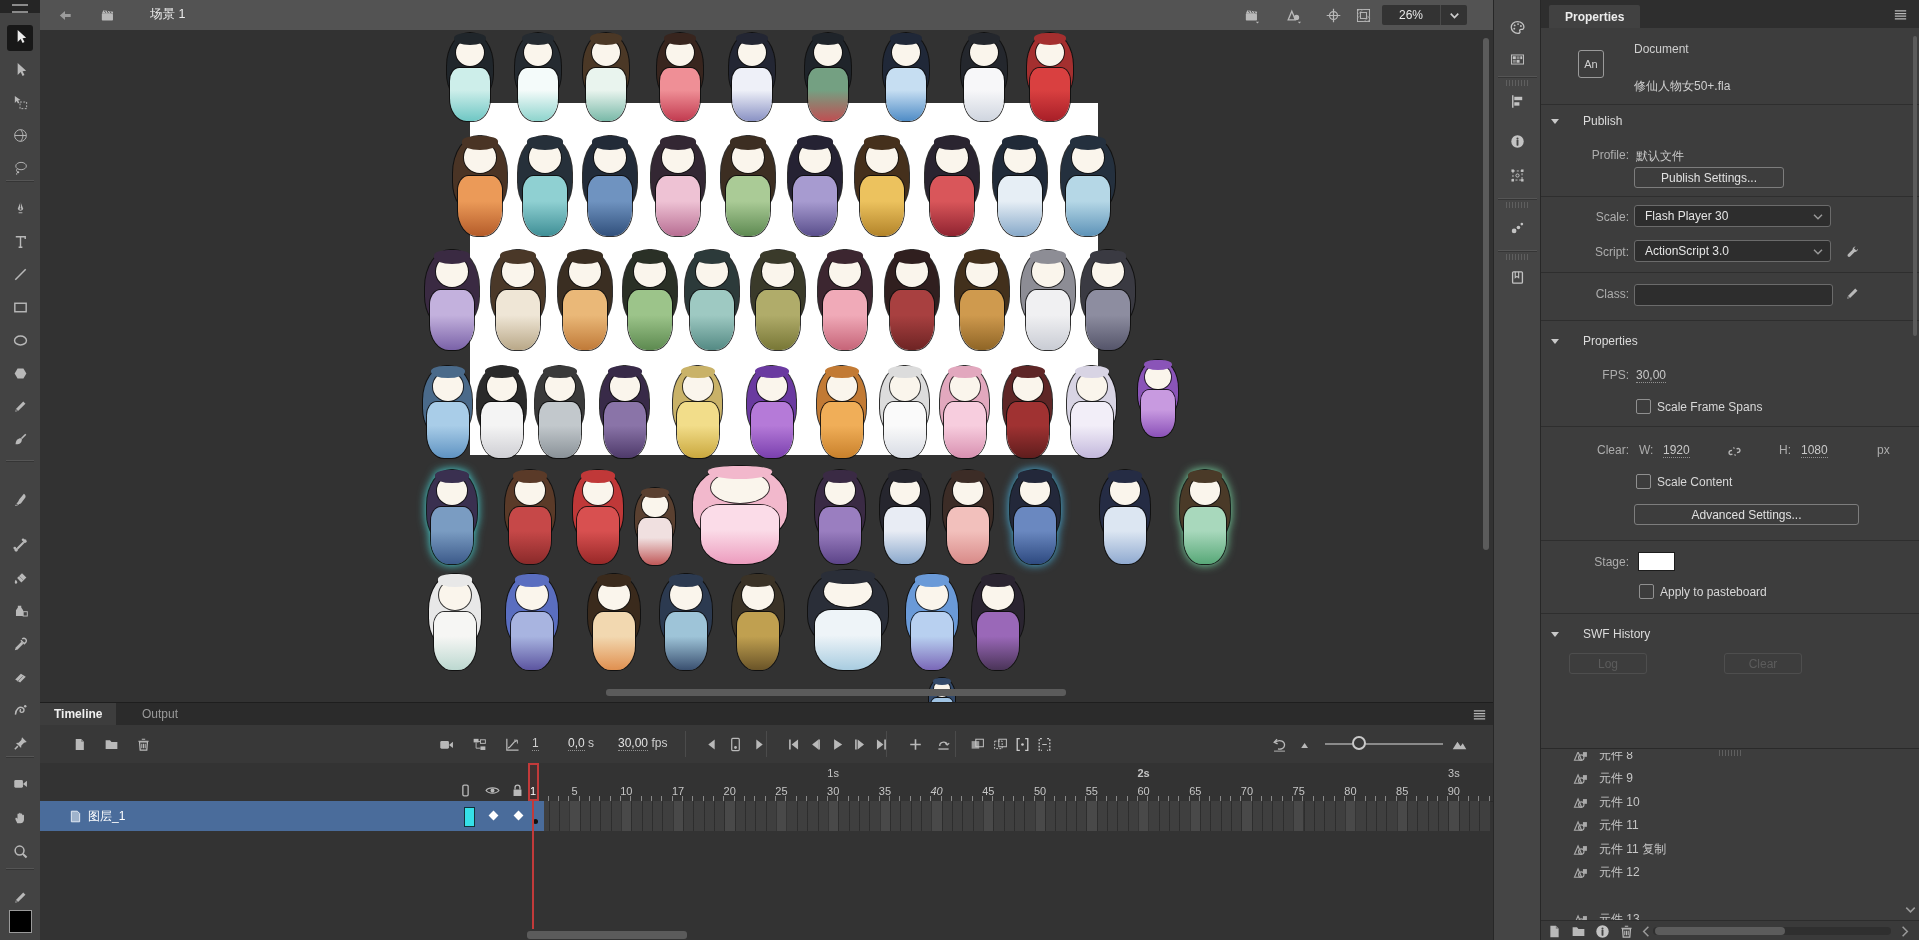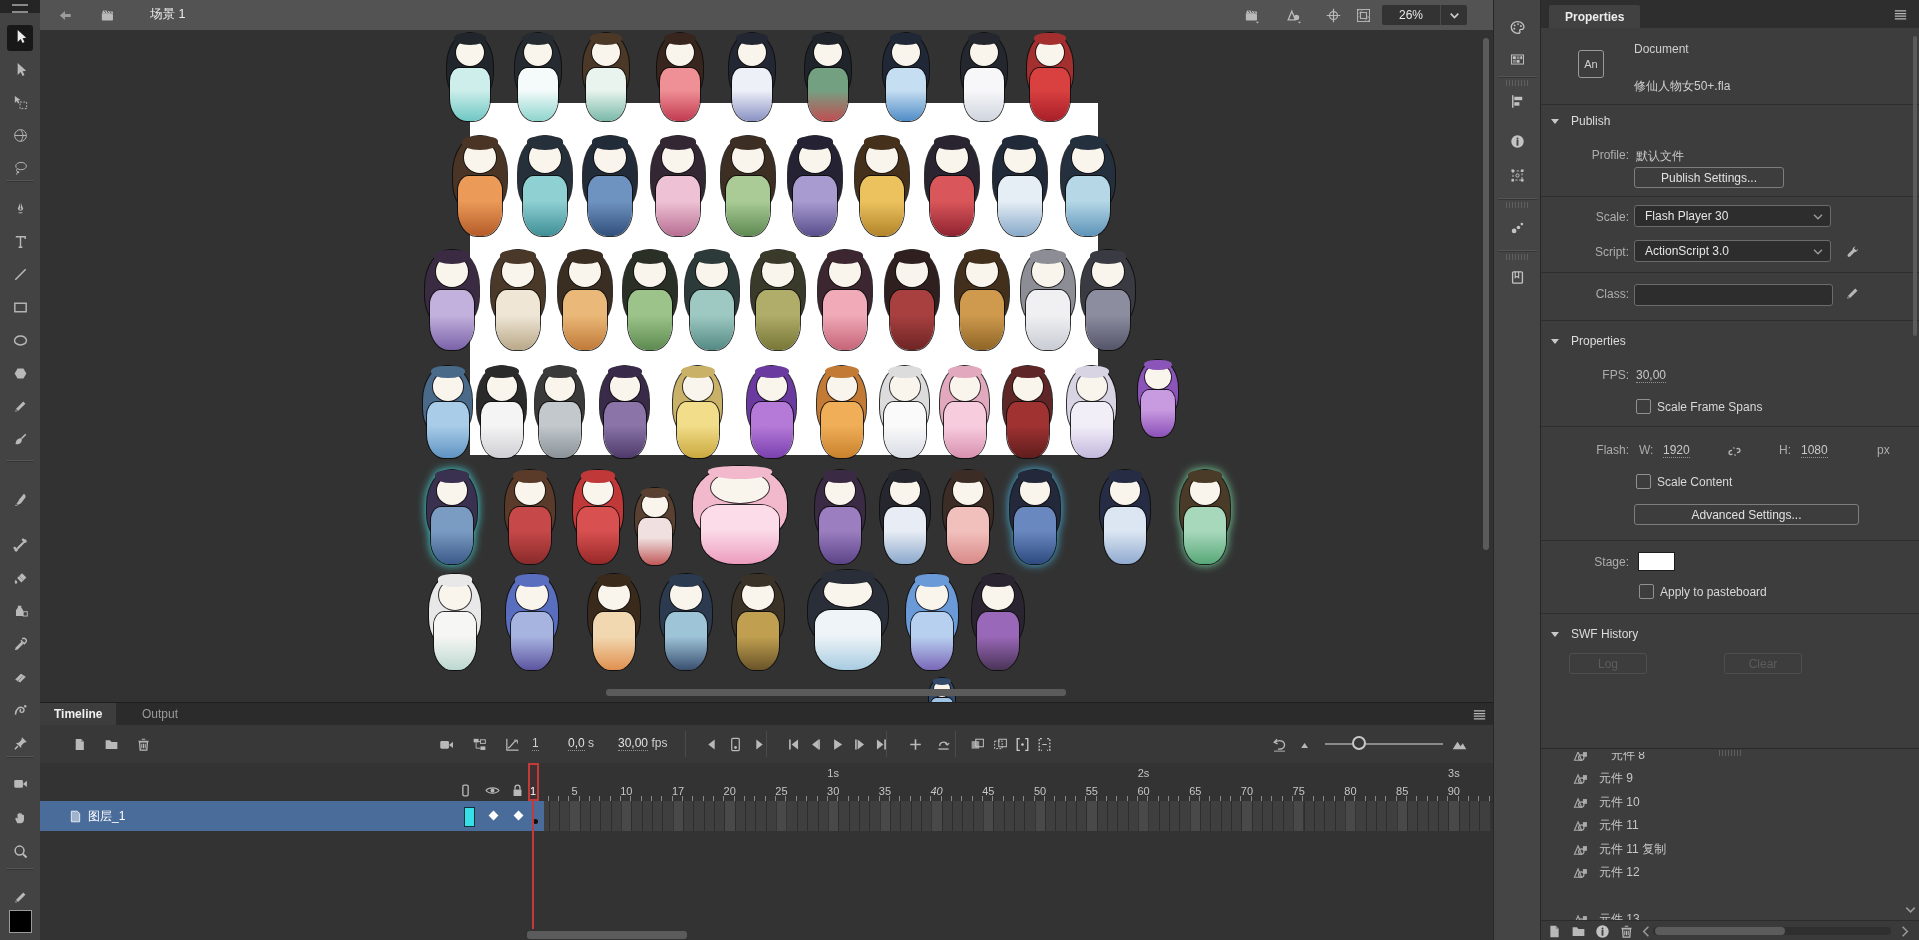--- a/index.html
+++ b/index.html
@@ -68,7 +68,7 @@
         display:flex;align-items:center;font-weight:bold;font-size:12px;border-radius:2px 2px 0 0}
   .plabel{position:absolute;width:84px;text-align:right;color:#adadad}
   .pval{position:absolute;color:#c9c9c9}
-  .shead{position:absolute;left:10px;color:#dcdcdc;display:flex;align-items:center;gap:12px}
+  .shead{position:absolute;left:10px;color:#dcdcdc;display:flex;align-items:center;gap:24px}
   .tri{width:0;height:0;border-left:4.5px solid transparent;border-right:4.5px solid transparent;border-top:5.5px solid #c9c9c9}
   .sep-h{position:absolute;left:0;width:379px;height:1px;background:#2e2e2e}
   .pbtn{position:absolute;border:1px solid #7d7d7d;border-radius:3px;color:#e0e0e0;display:flex;

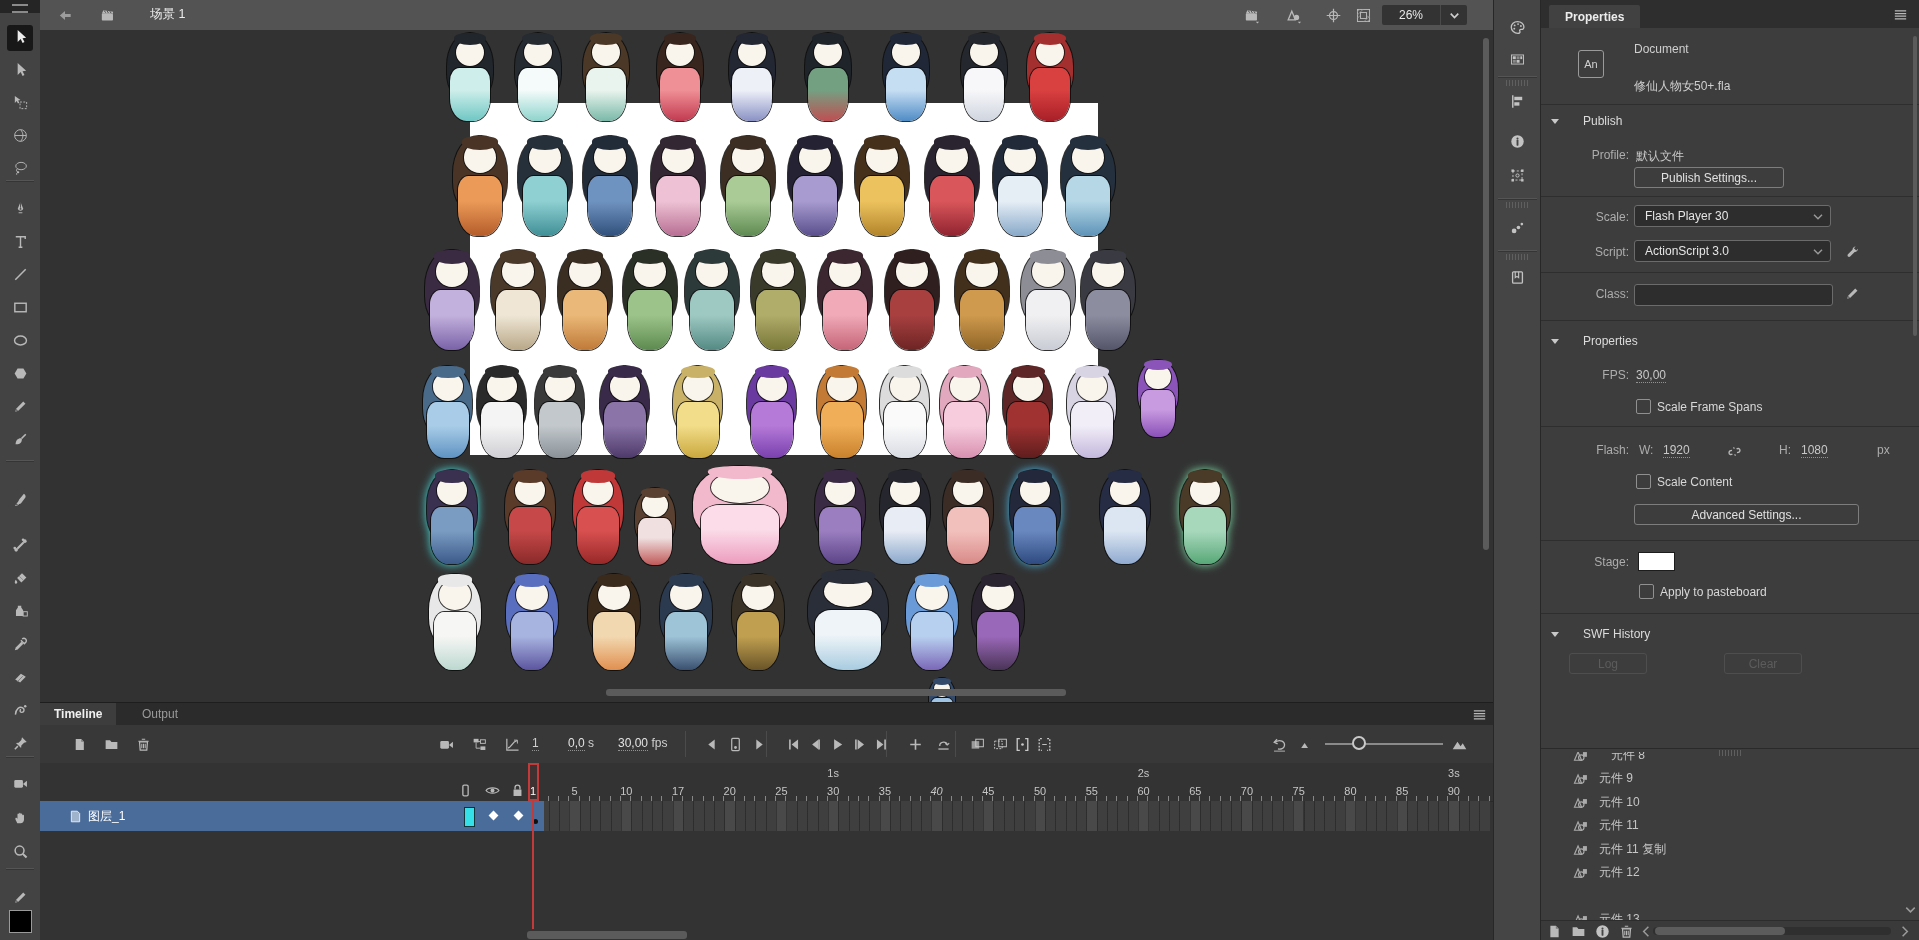--- a/index.html
+++ b/index.html
@@ -1049,7 +1049,7 @@
     <div class="cb" style="left:95px;top:399px"></div>
     <span class="cblbl" style="left:116px;top:400px">Scale Frame Spans</span>
     <div class="sep-h" style="top:426px"></div>
-    <span class="plabel" style="left:4px;top:443px">Flash:</span>
+    <span class="plabel" style="left:4px;top:443px">Clear:</span>
     <span class="pval" style="left:98px;top:443px;color:#adadad">W:</span>
     <span class="pval hot" style="left:122px;top:443px">1920</span>
     <span class="ic" style="left:182px;top:440px">

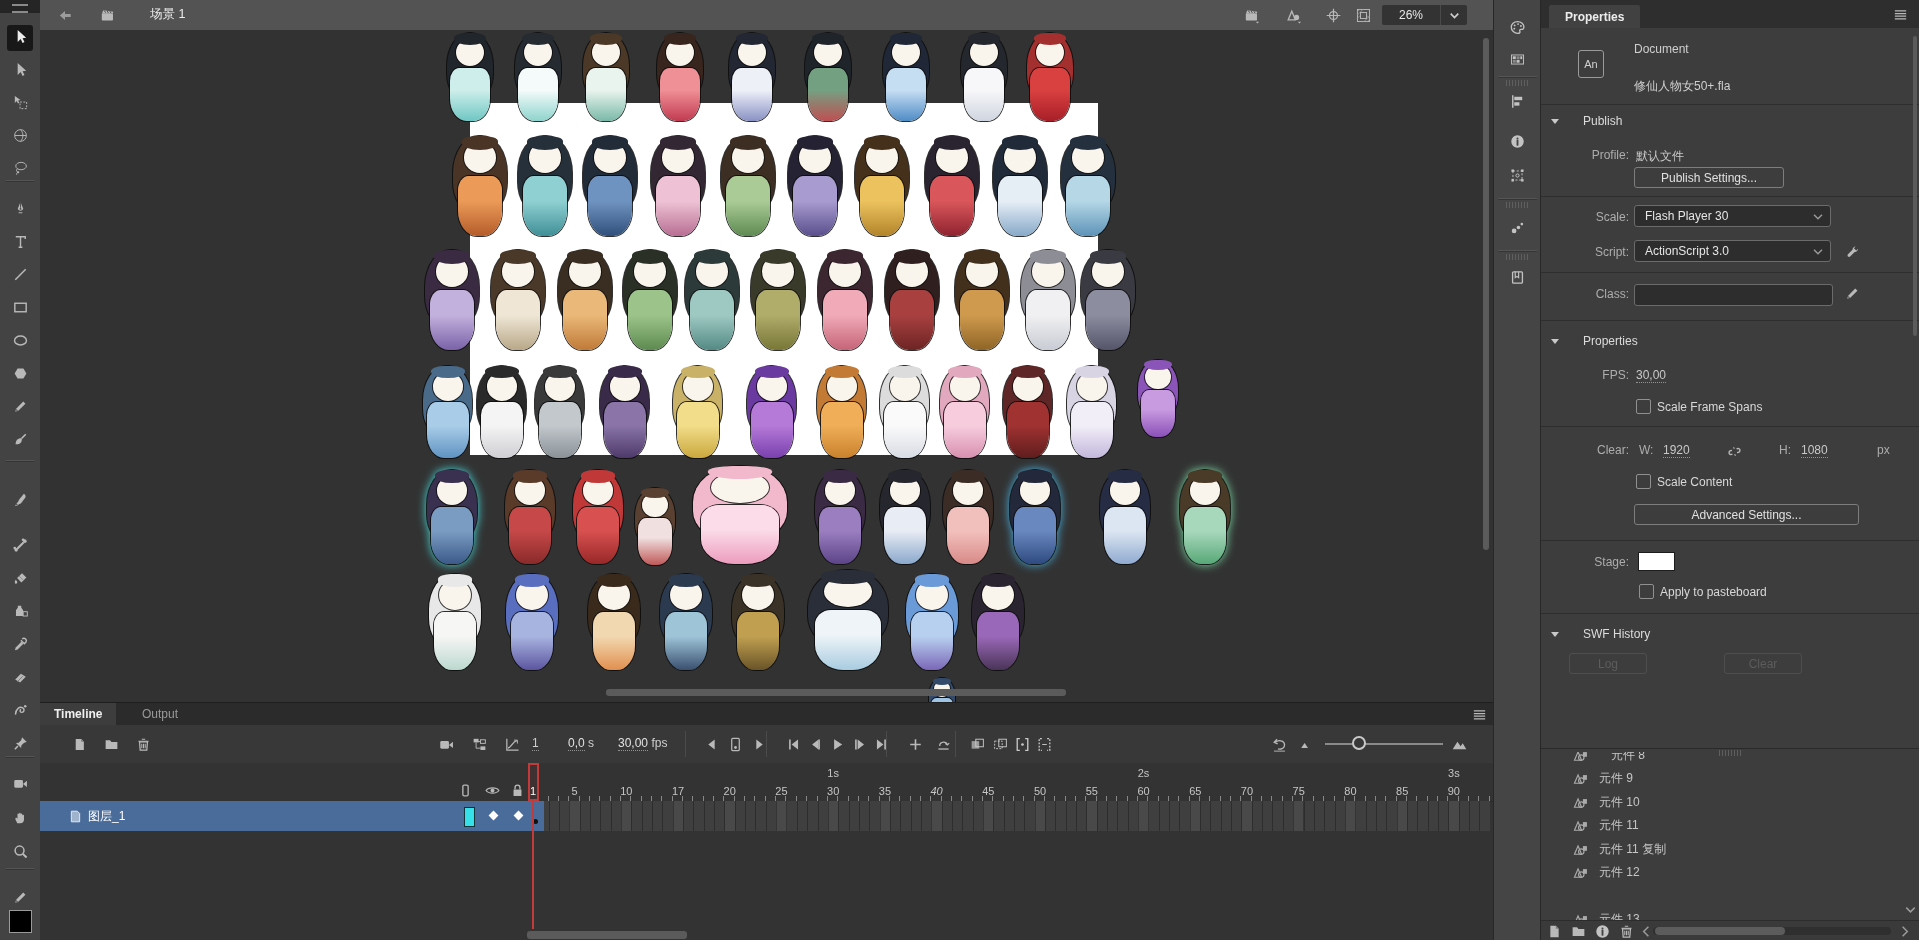--- a/index.html
+++ b/index.html
@@ -1091,7 +1091,7 @@
               <rect x="11.6" y="5.4" width="4.2" height="5" fill="#ababab"></rect>
             </svg>
           </span>
-          <span style="margin-left:20px">元件 8</span>
+          <span style="margin-left:8px">元件 8</span>
         </div>
         <div class="librow" style="top: 15.4px;">
           <span class="ic" style="position:static;margin-left:28px">

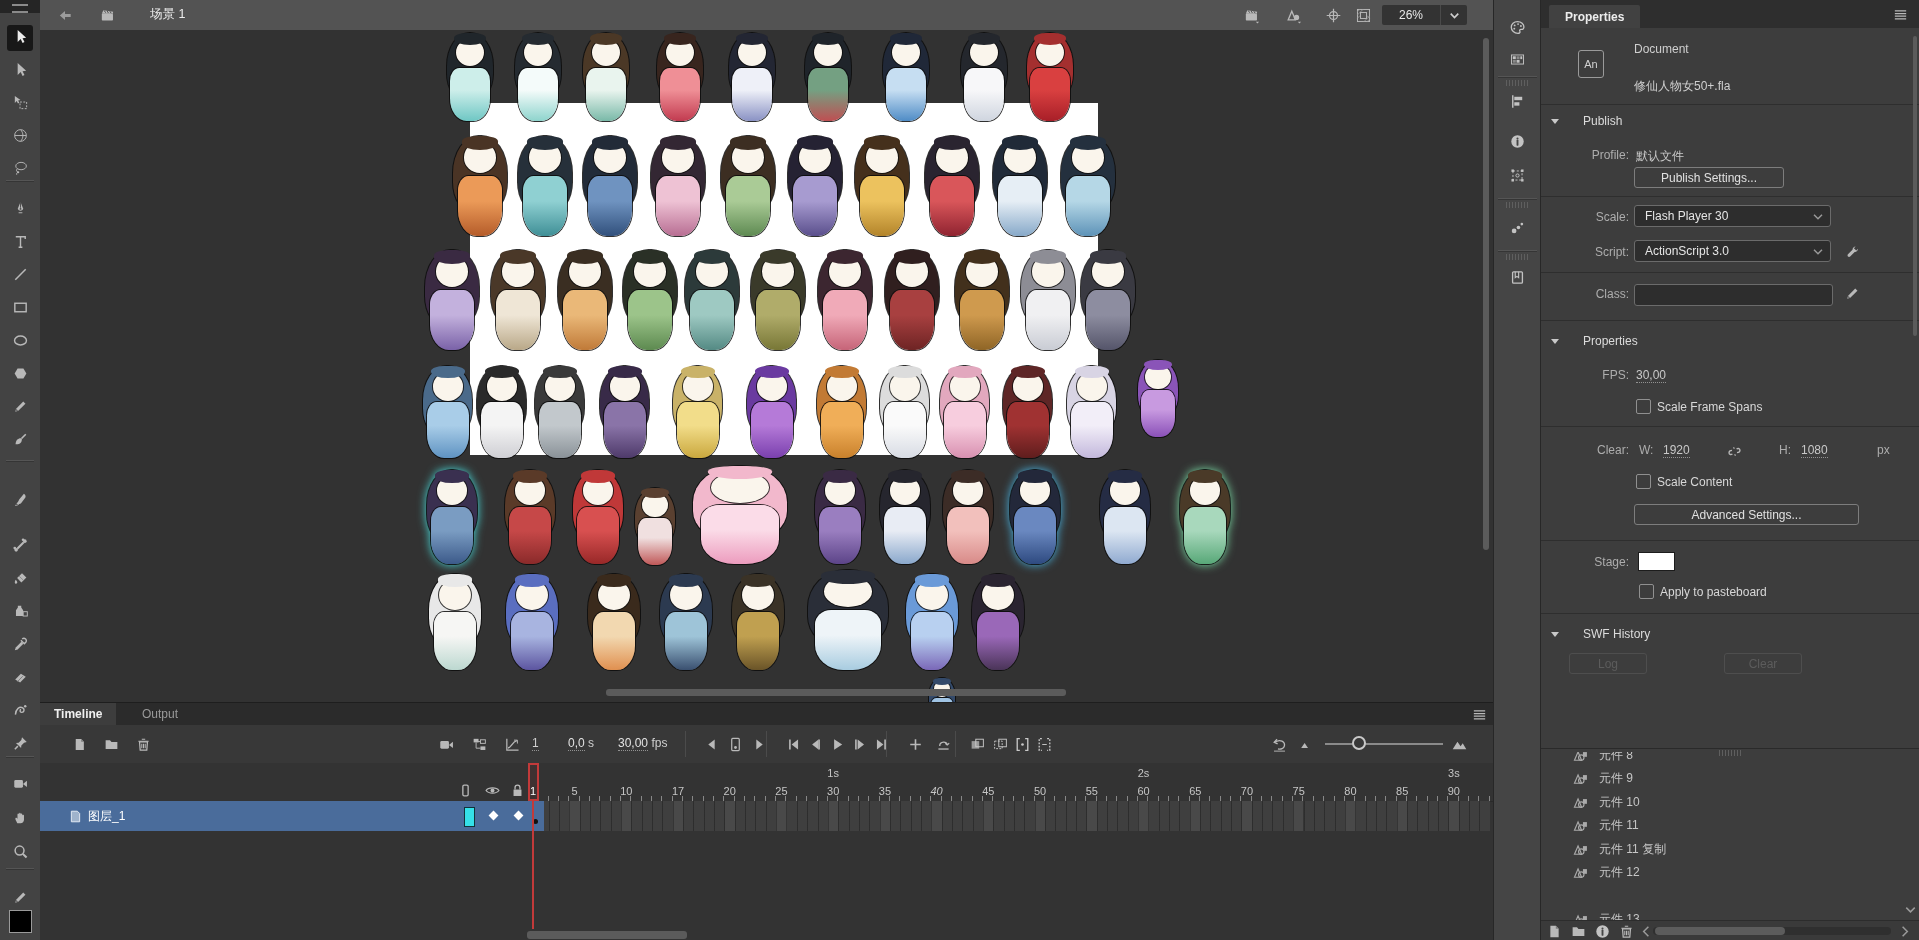--- a/index.html
+++ b/index.html
@@ -872,7 +872,7 @@
           <span class="rnum" style="left: 1347.15px;">85</span>
           <span class="rnum" style="left: 1398.88px;">90</span>
           <span class="rsec" style="left: 778.178px;">1s</span>
-          <span class="rsec" style="left: 1088.53px;">2s</span>
+          <span class="rsec" style="left: 1088.53px; font-weight: bold;">2s</span>
           <span class="rsec" style="left: 1398.88px;">3s</span>
         </div>
       <div id="ticks" style="left:488px;width:962px"></div>

